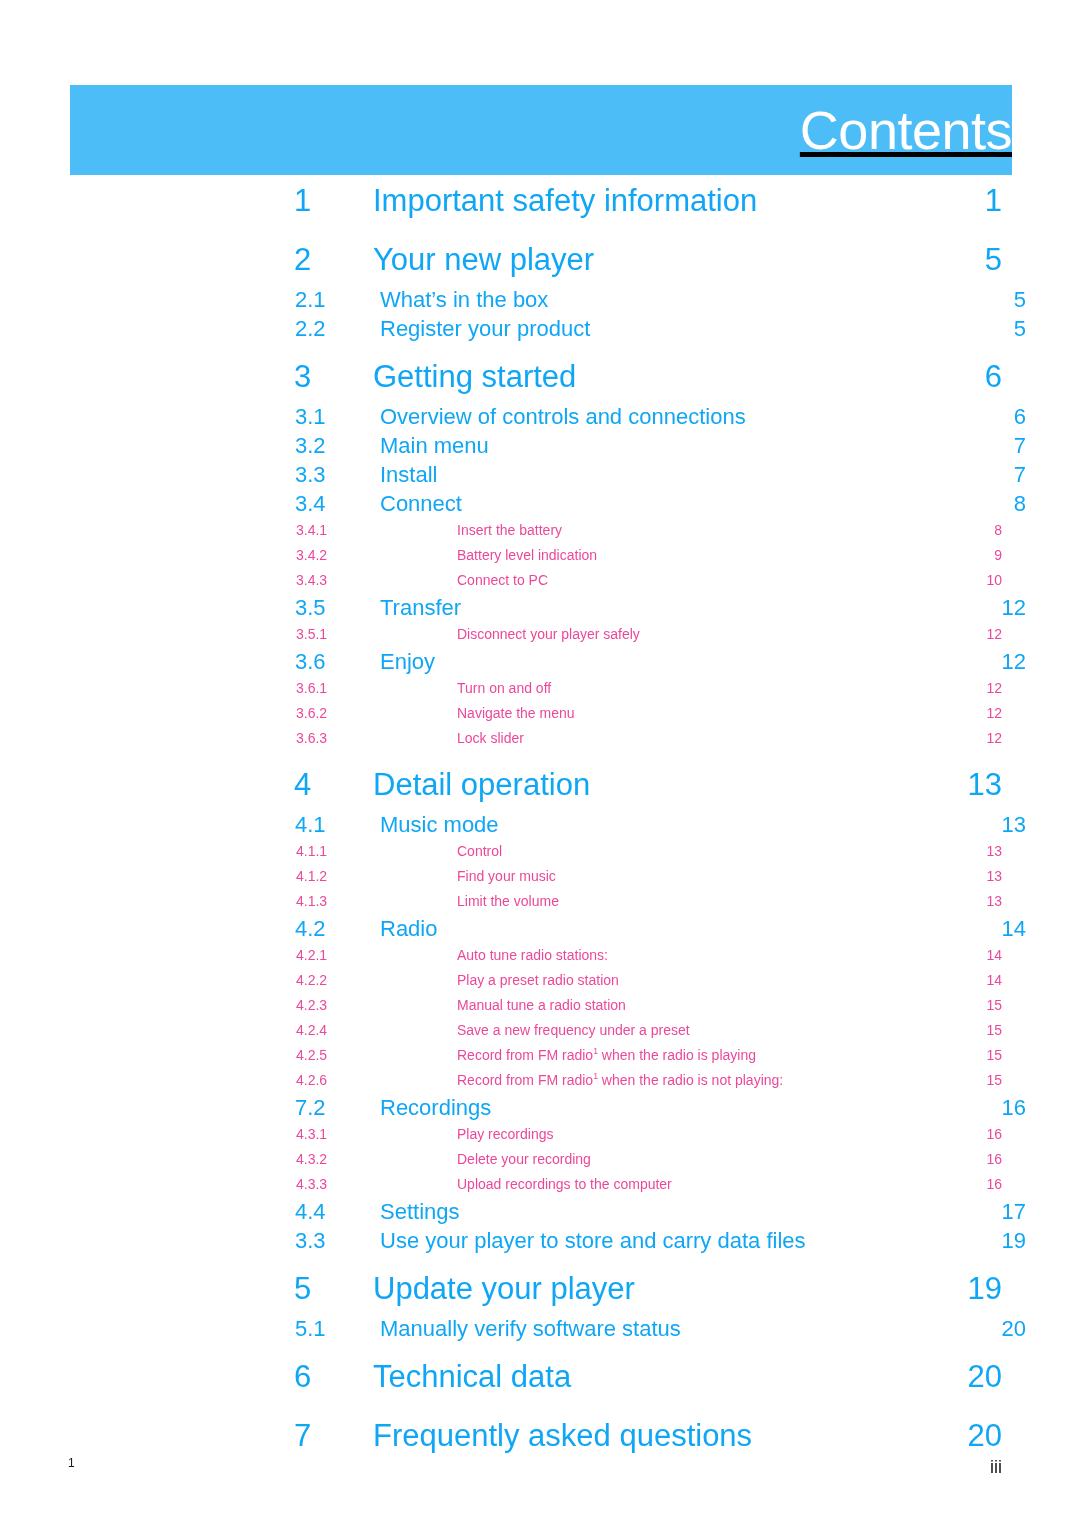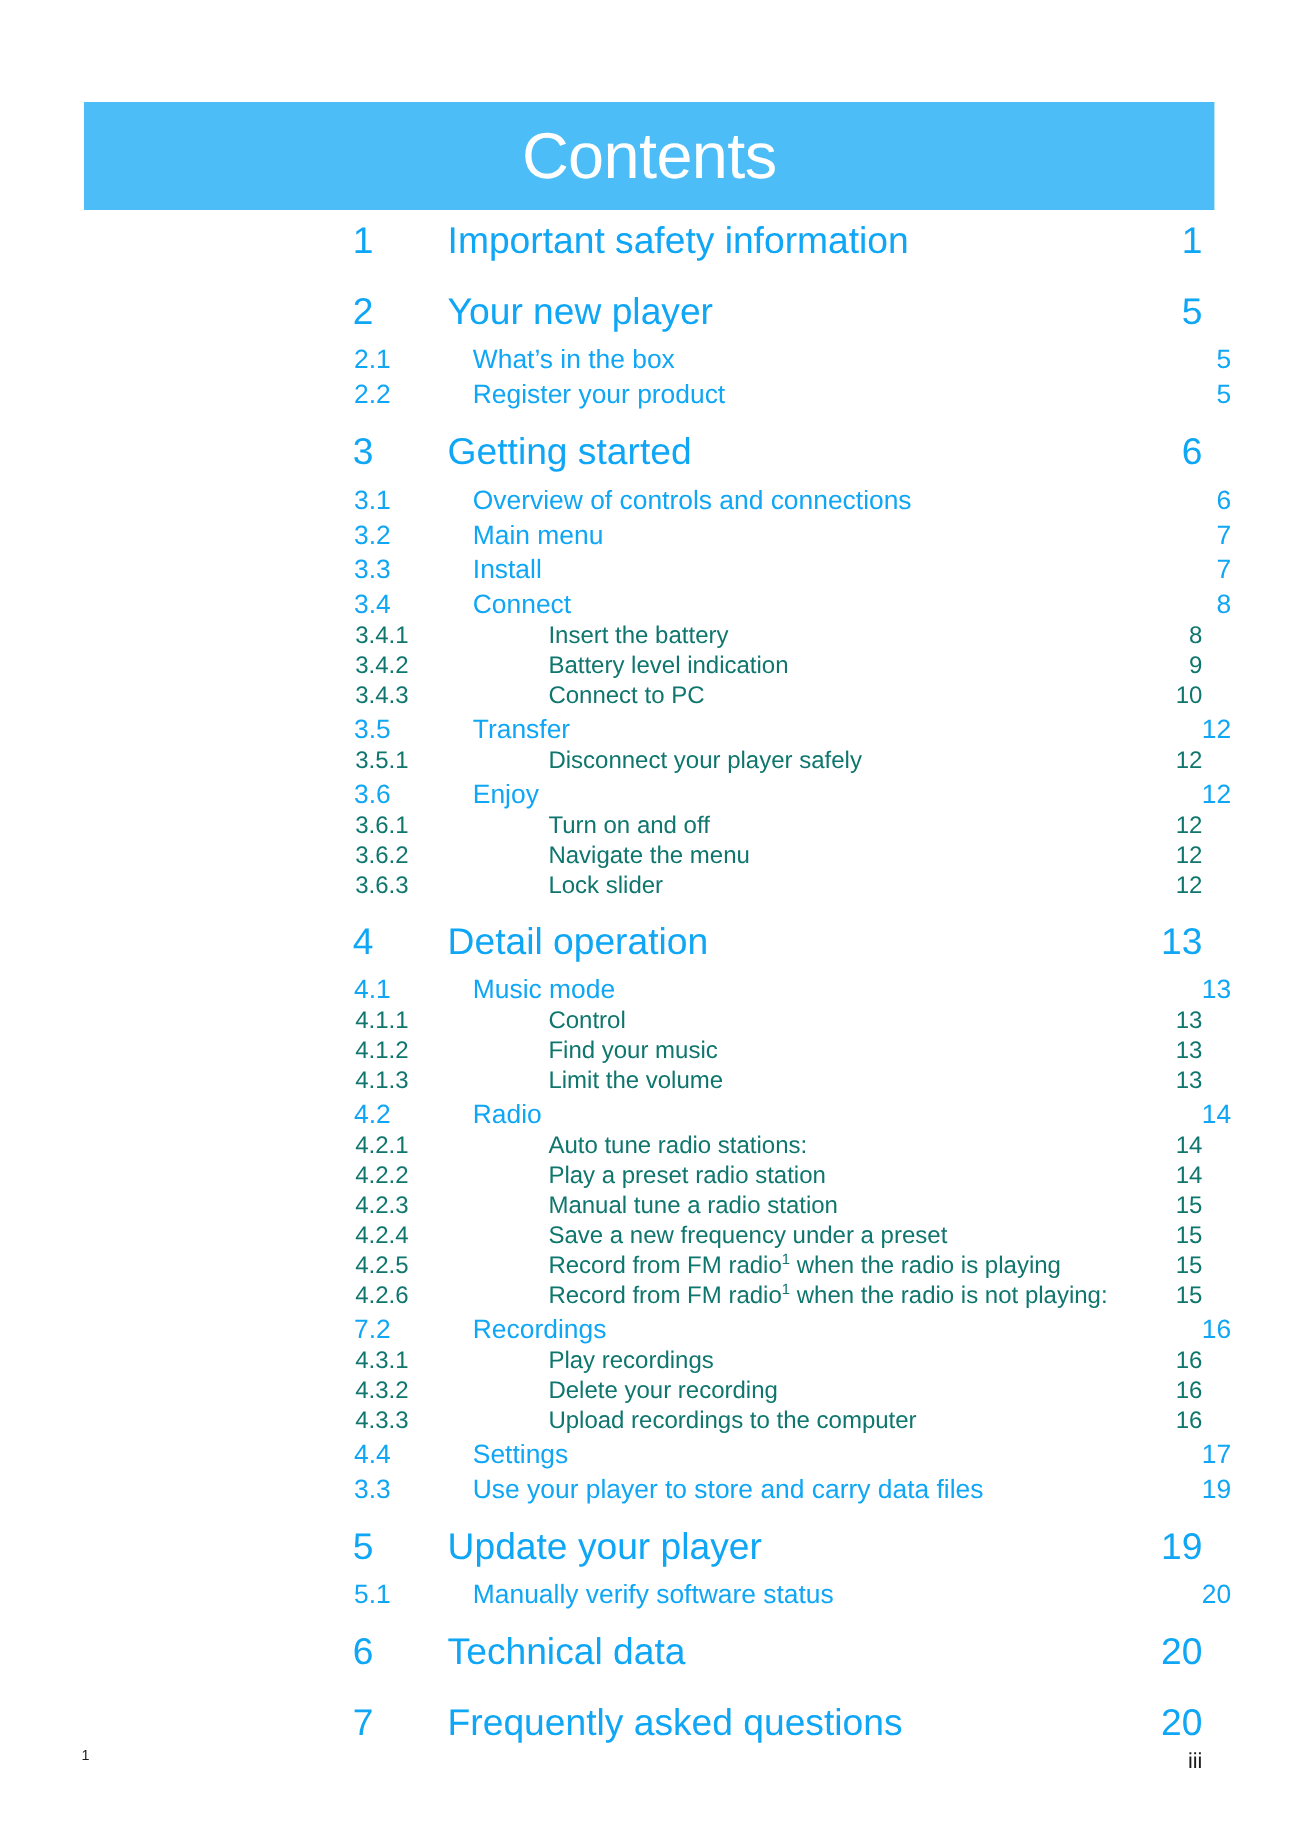--- a/index.html
+++ b/index.html
@@ -32,7 +32,8 @@
     background: #4dbdf7;
     display: flex;
     align-items: center;
-    justify-content: center;
+    justify-content: flex-end;
+    text-decoration: underline;
   }
   .header-title {
     color: #ffffff;

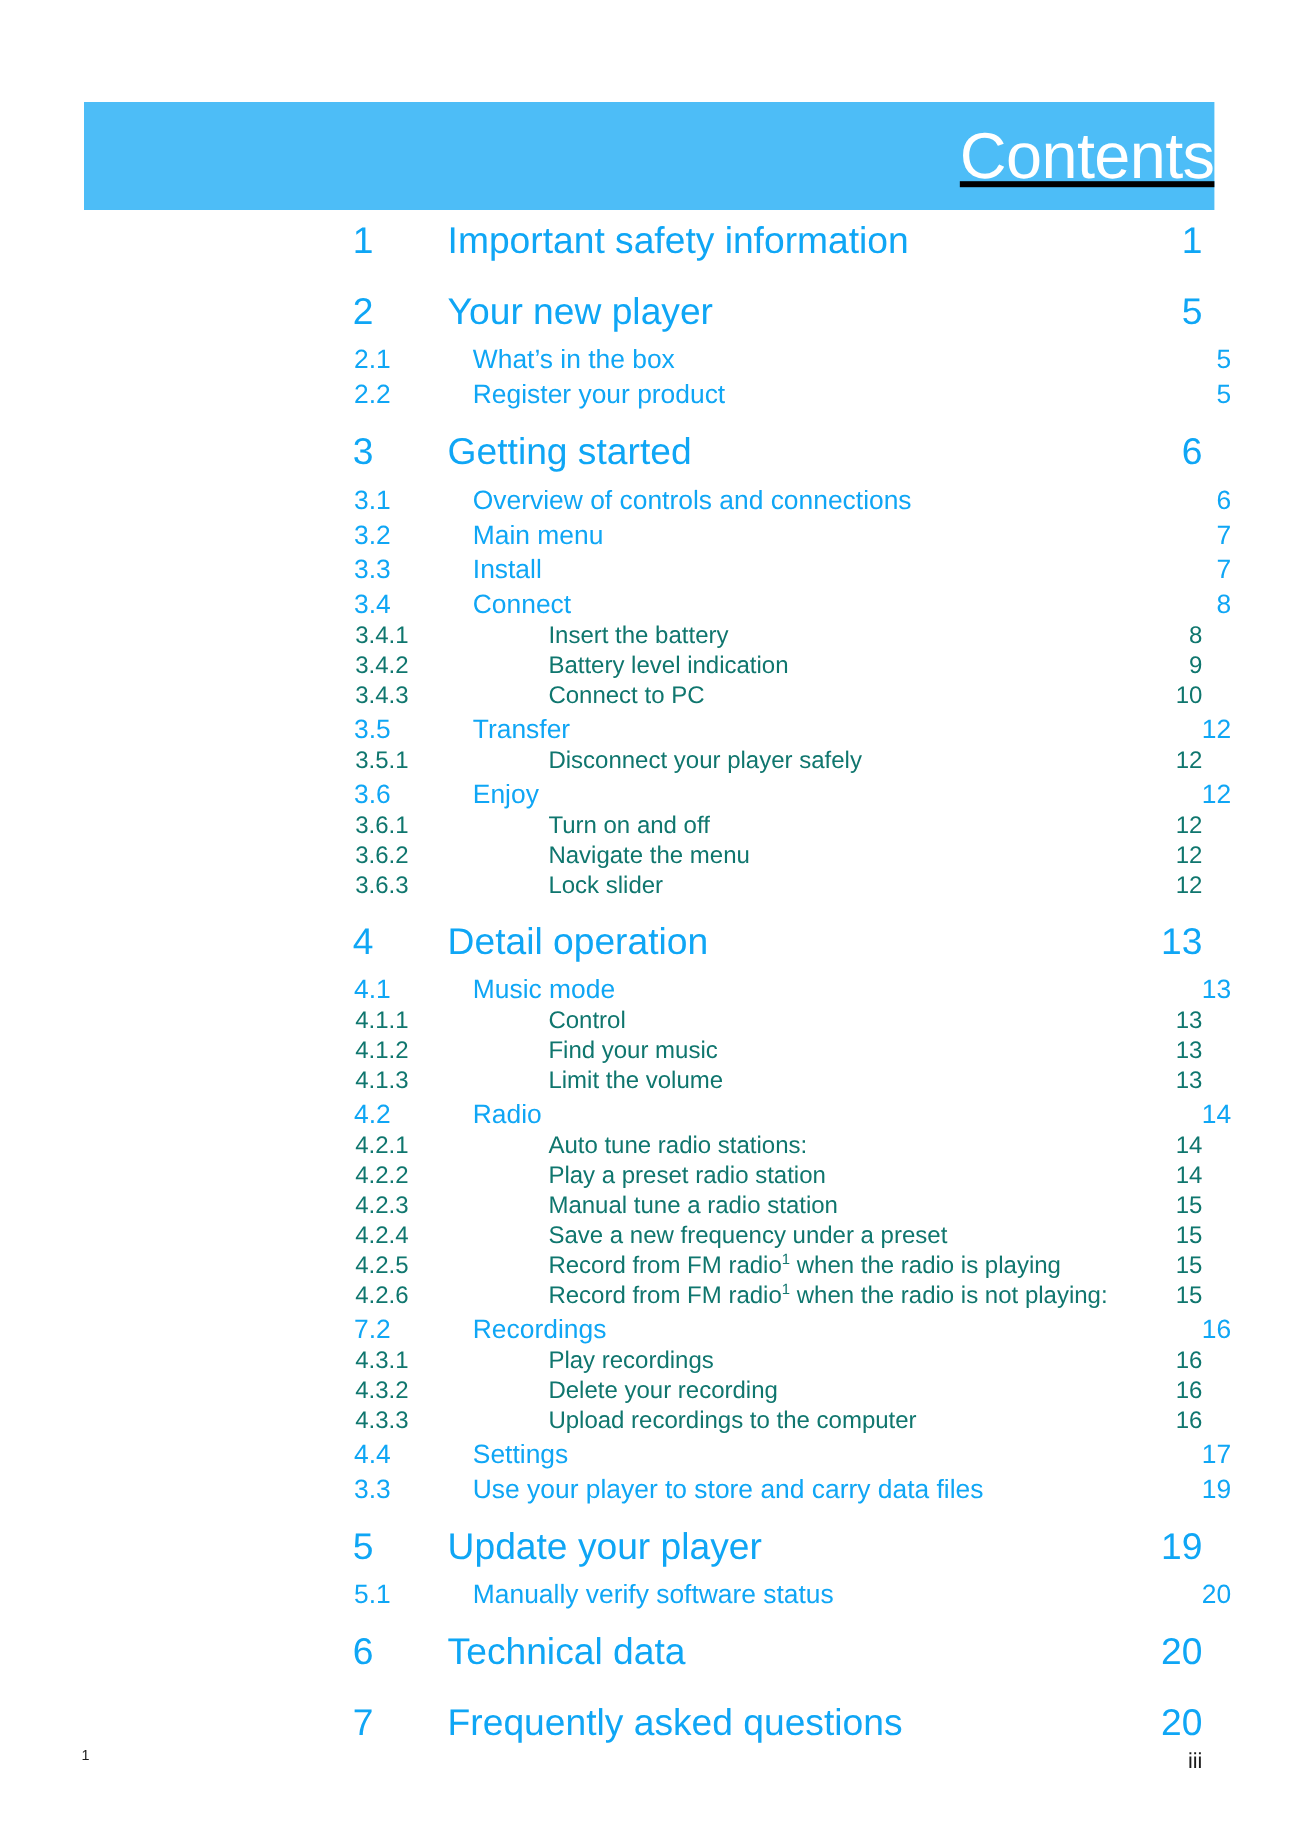--- a/index.html
+++ b/index.html
@@ -93,7 +93,7 @@
     padding-left: 24px;
   }
   .lvl2 .num  { left: 295px; }
-  .lvl2 .label{ left: 394px; }
+  .lvl2 .label{ left: 380px; }
 
   
   .lvl3 {

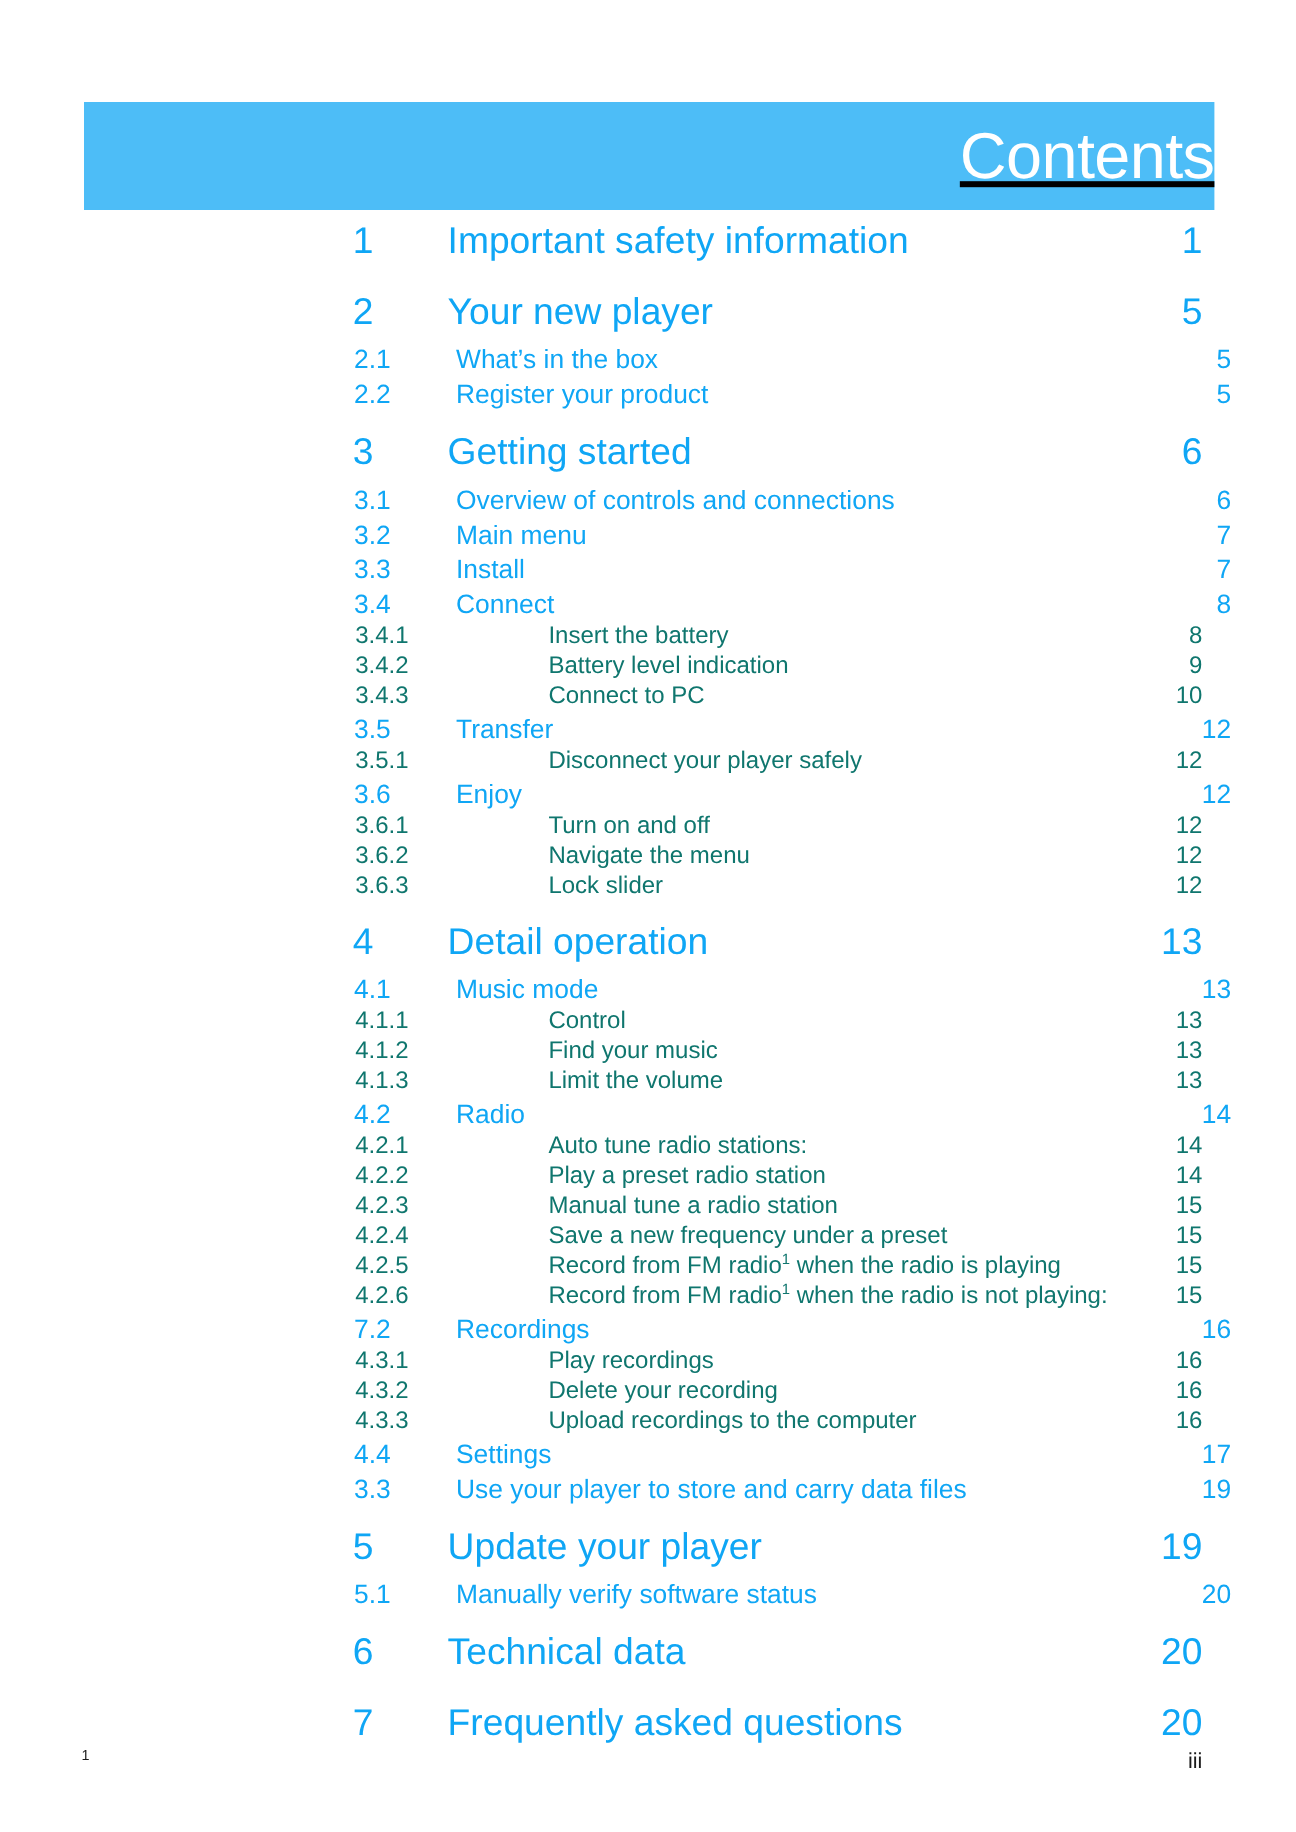--- a/index.html
+++ b/index.html
@@ -99,8 +99,8 @@
   .lvl3 {
     height: 25px;
     line-height: 25px;
-    font-size: 20px;
-    color: #0f766e;
+    font-size: 14px;
+    color: #ec4899;
   }
   .lvl3 .num  { left: 296px; }
   .lvl3 .label{ left: 412px; margin-left: 45px; }

